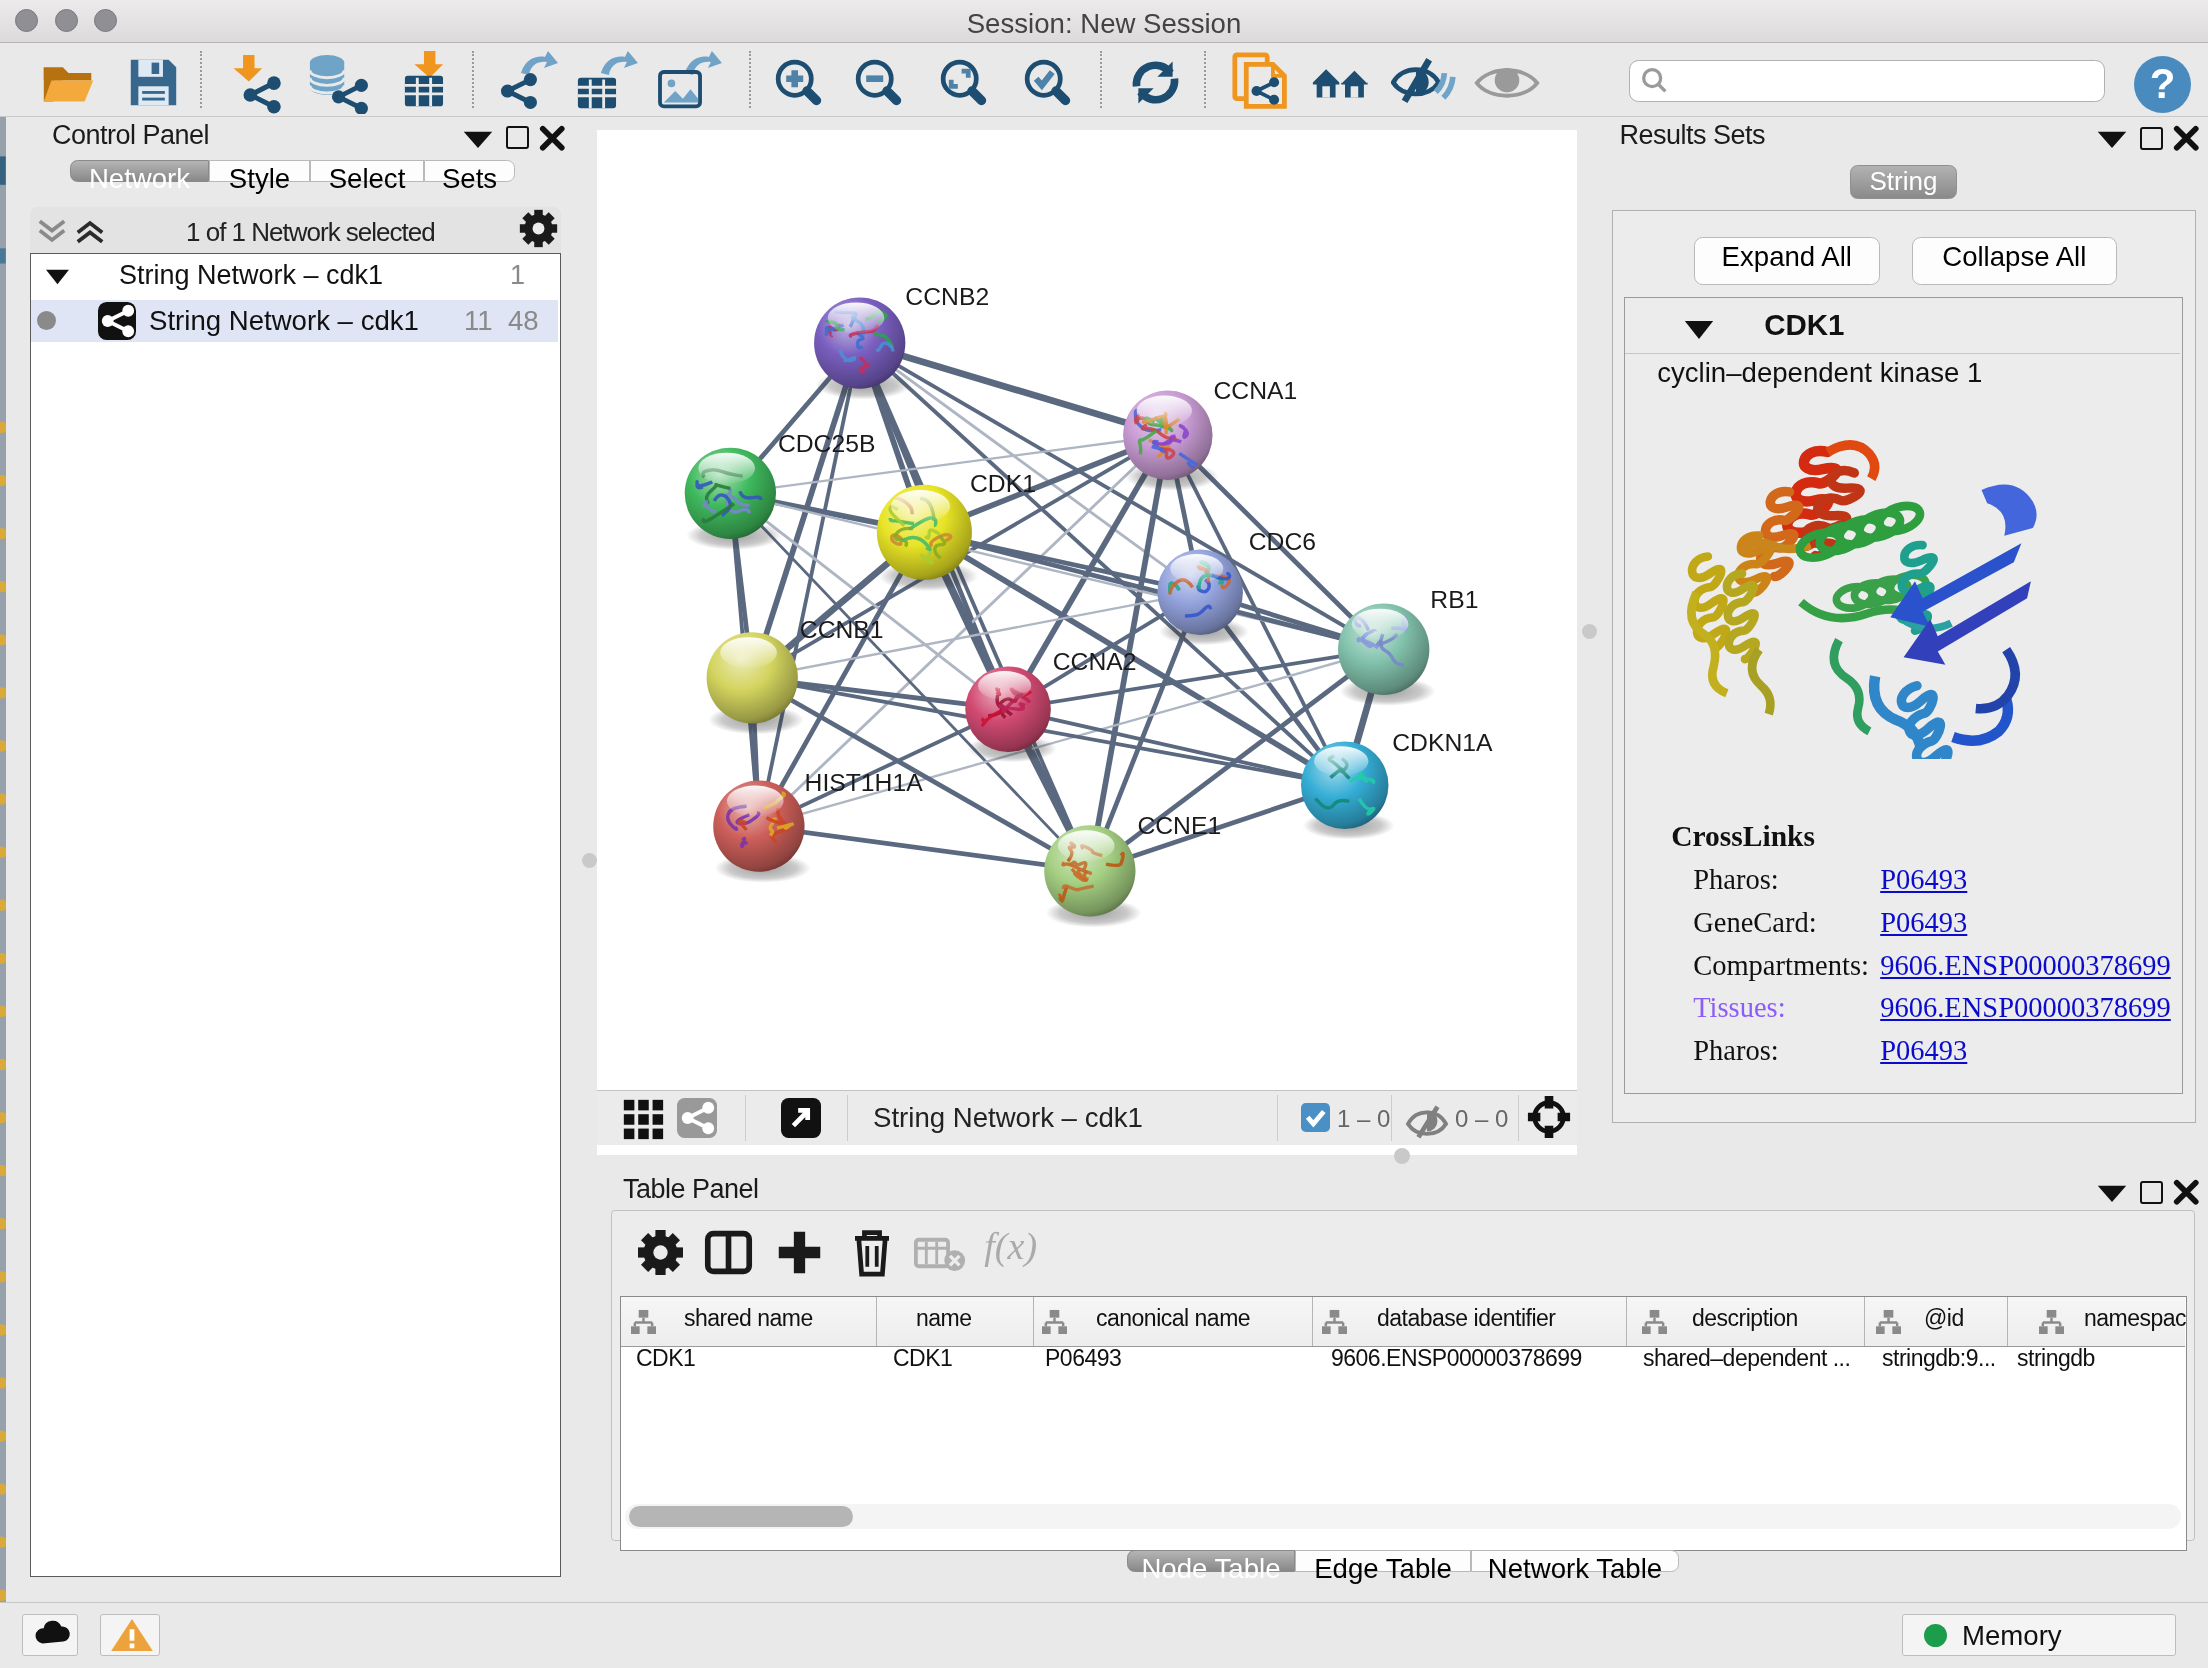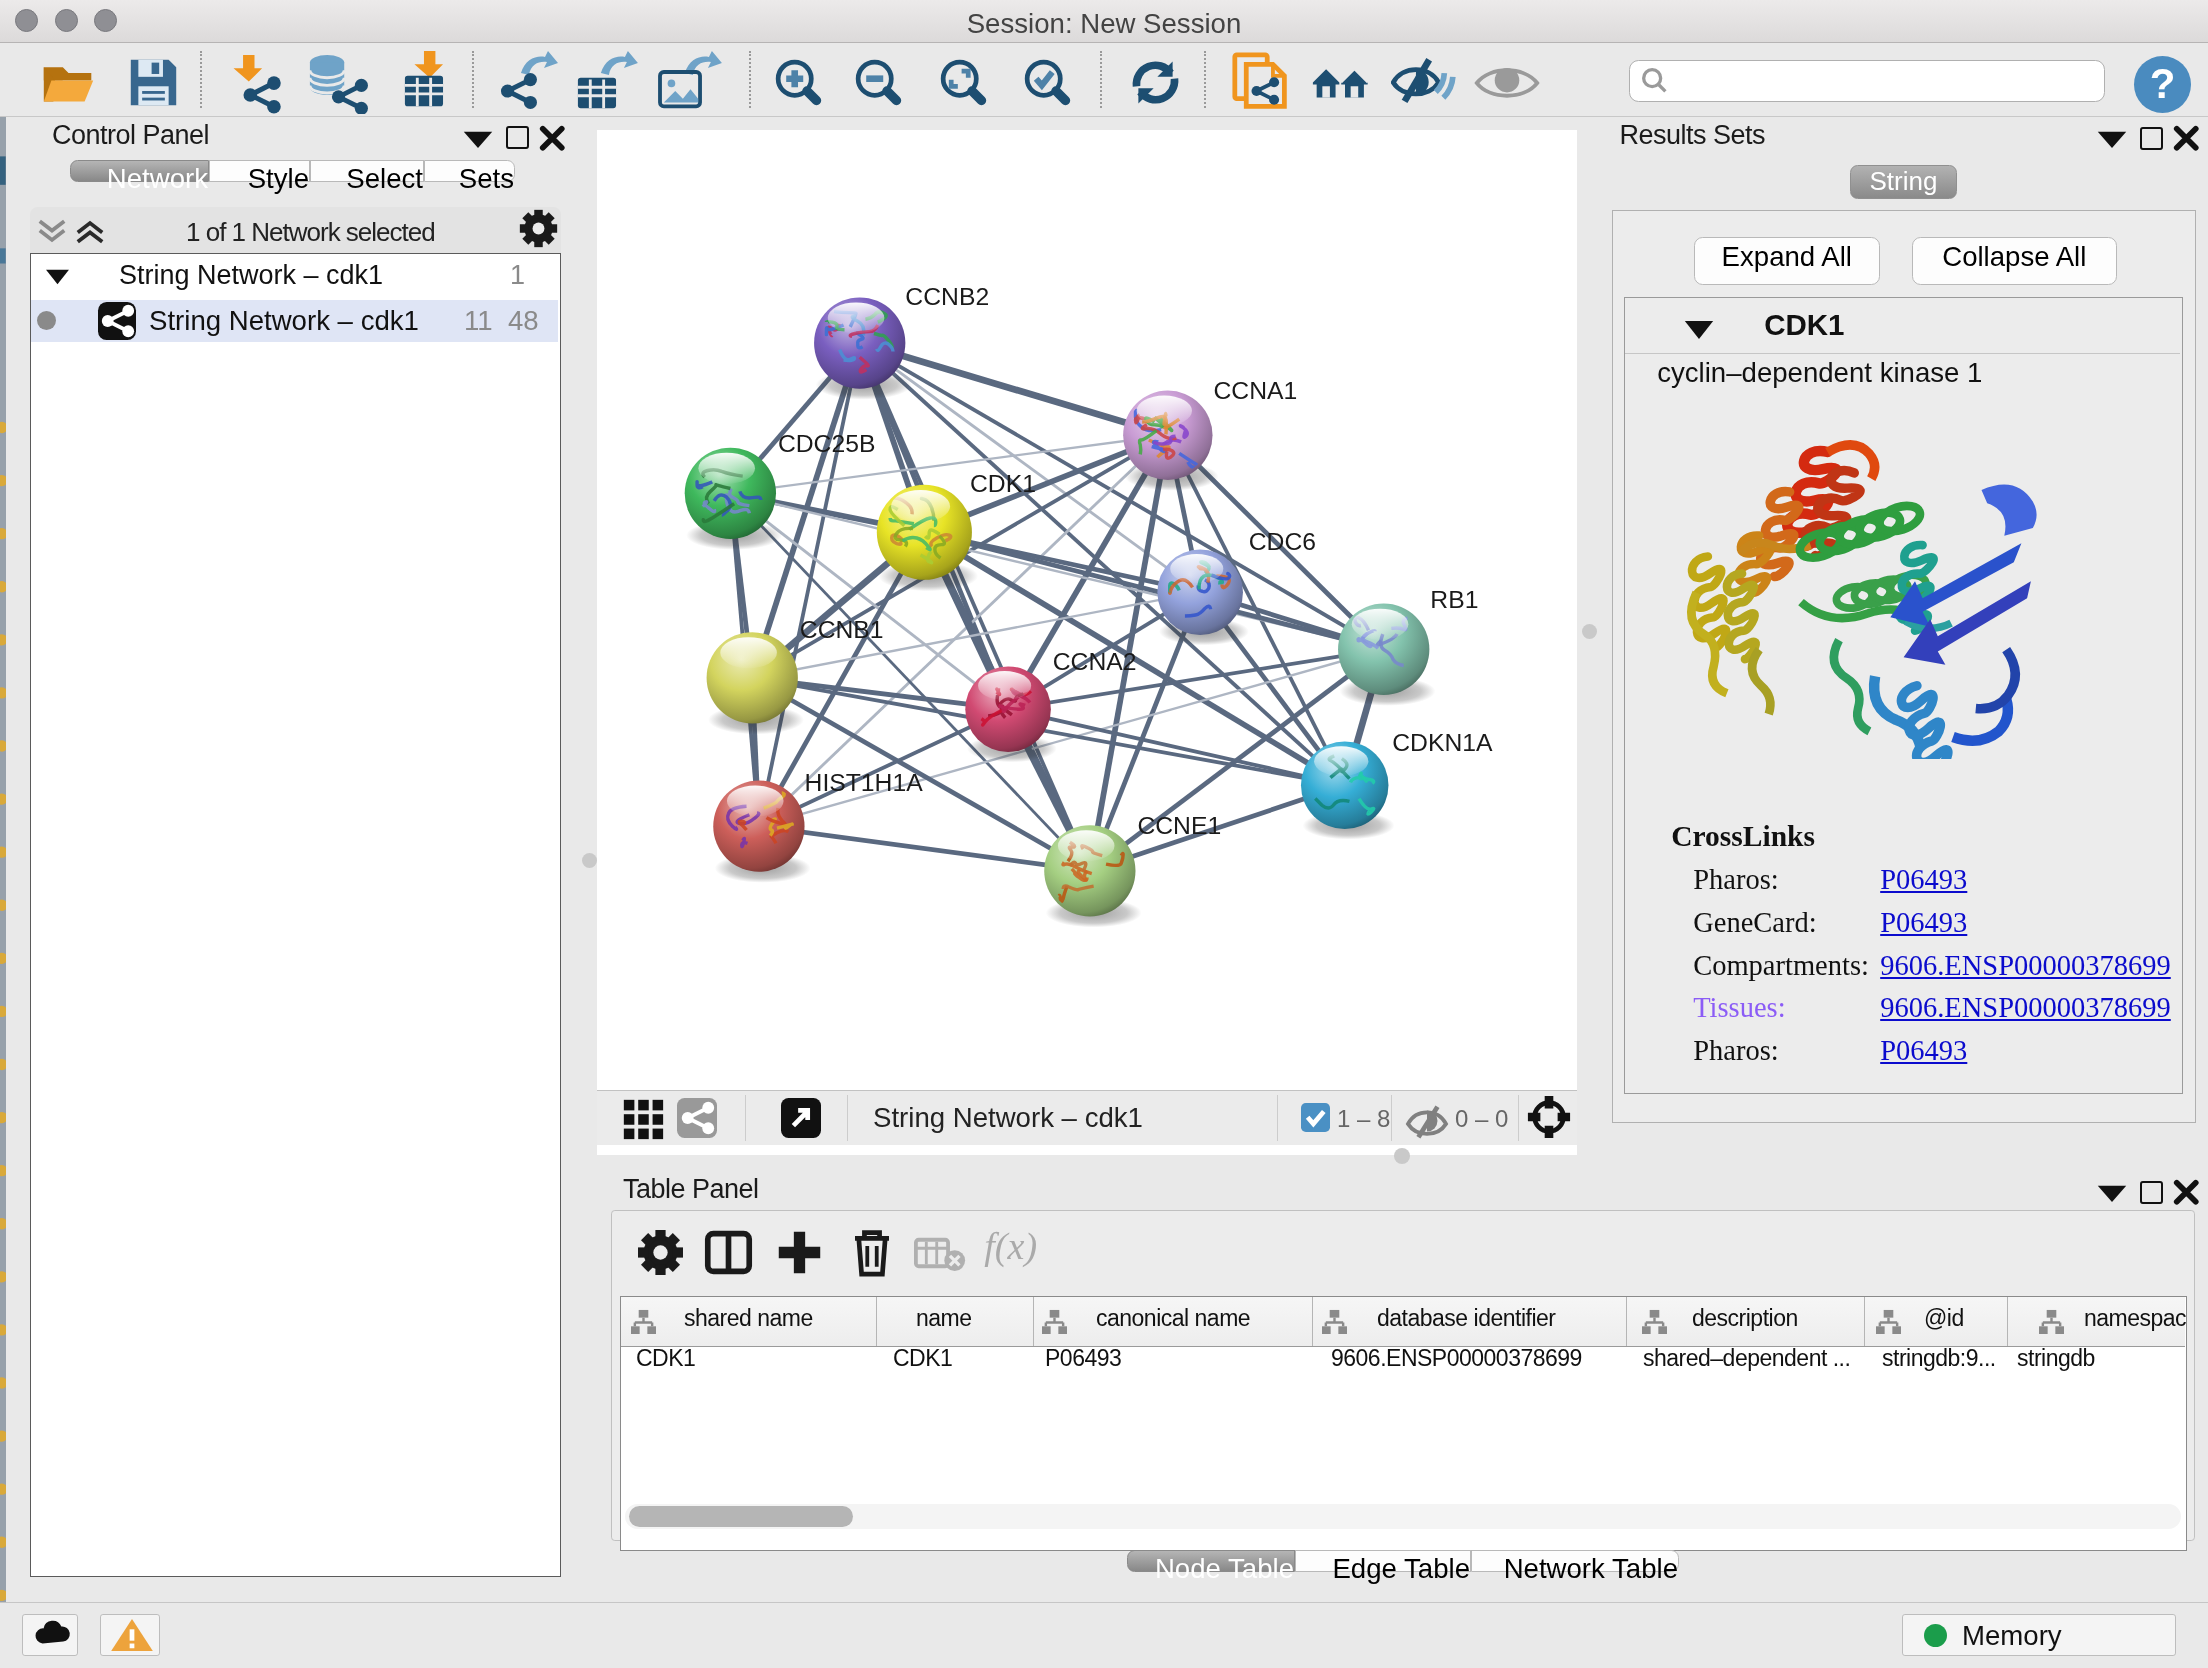--- a/index.html
+++ b/index.html
@@ -14,7 +14,7 @@
  border-radius:9.5px;}
 .panel-title{font-size:27px;color:#1b1b1b;letter-spacing:-0.5px;}
 .tabbtn{height:22px;border:1.9px solid #b9b9b9;background:#fdfdfd;color:#000;font-size:27.6px;
- text-align:right;box-sizing:border-box;}
+ text-align:center;box-sizing:border-box;}
 .tabsel{background:linear-gradient(#b5b5b5,#888);color:#fff;border-color:#8a8a8a;}
 #cp-list{left:30px;top:253px;width:531px;height:1324px;background:#fff;border:1.9px solid #5a5a5a;box-sizing:border-box;}
 #netcanvas{left:597px;top:130px;width:980px;height:971px;background:#fff;}

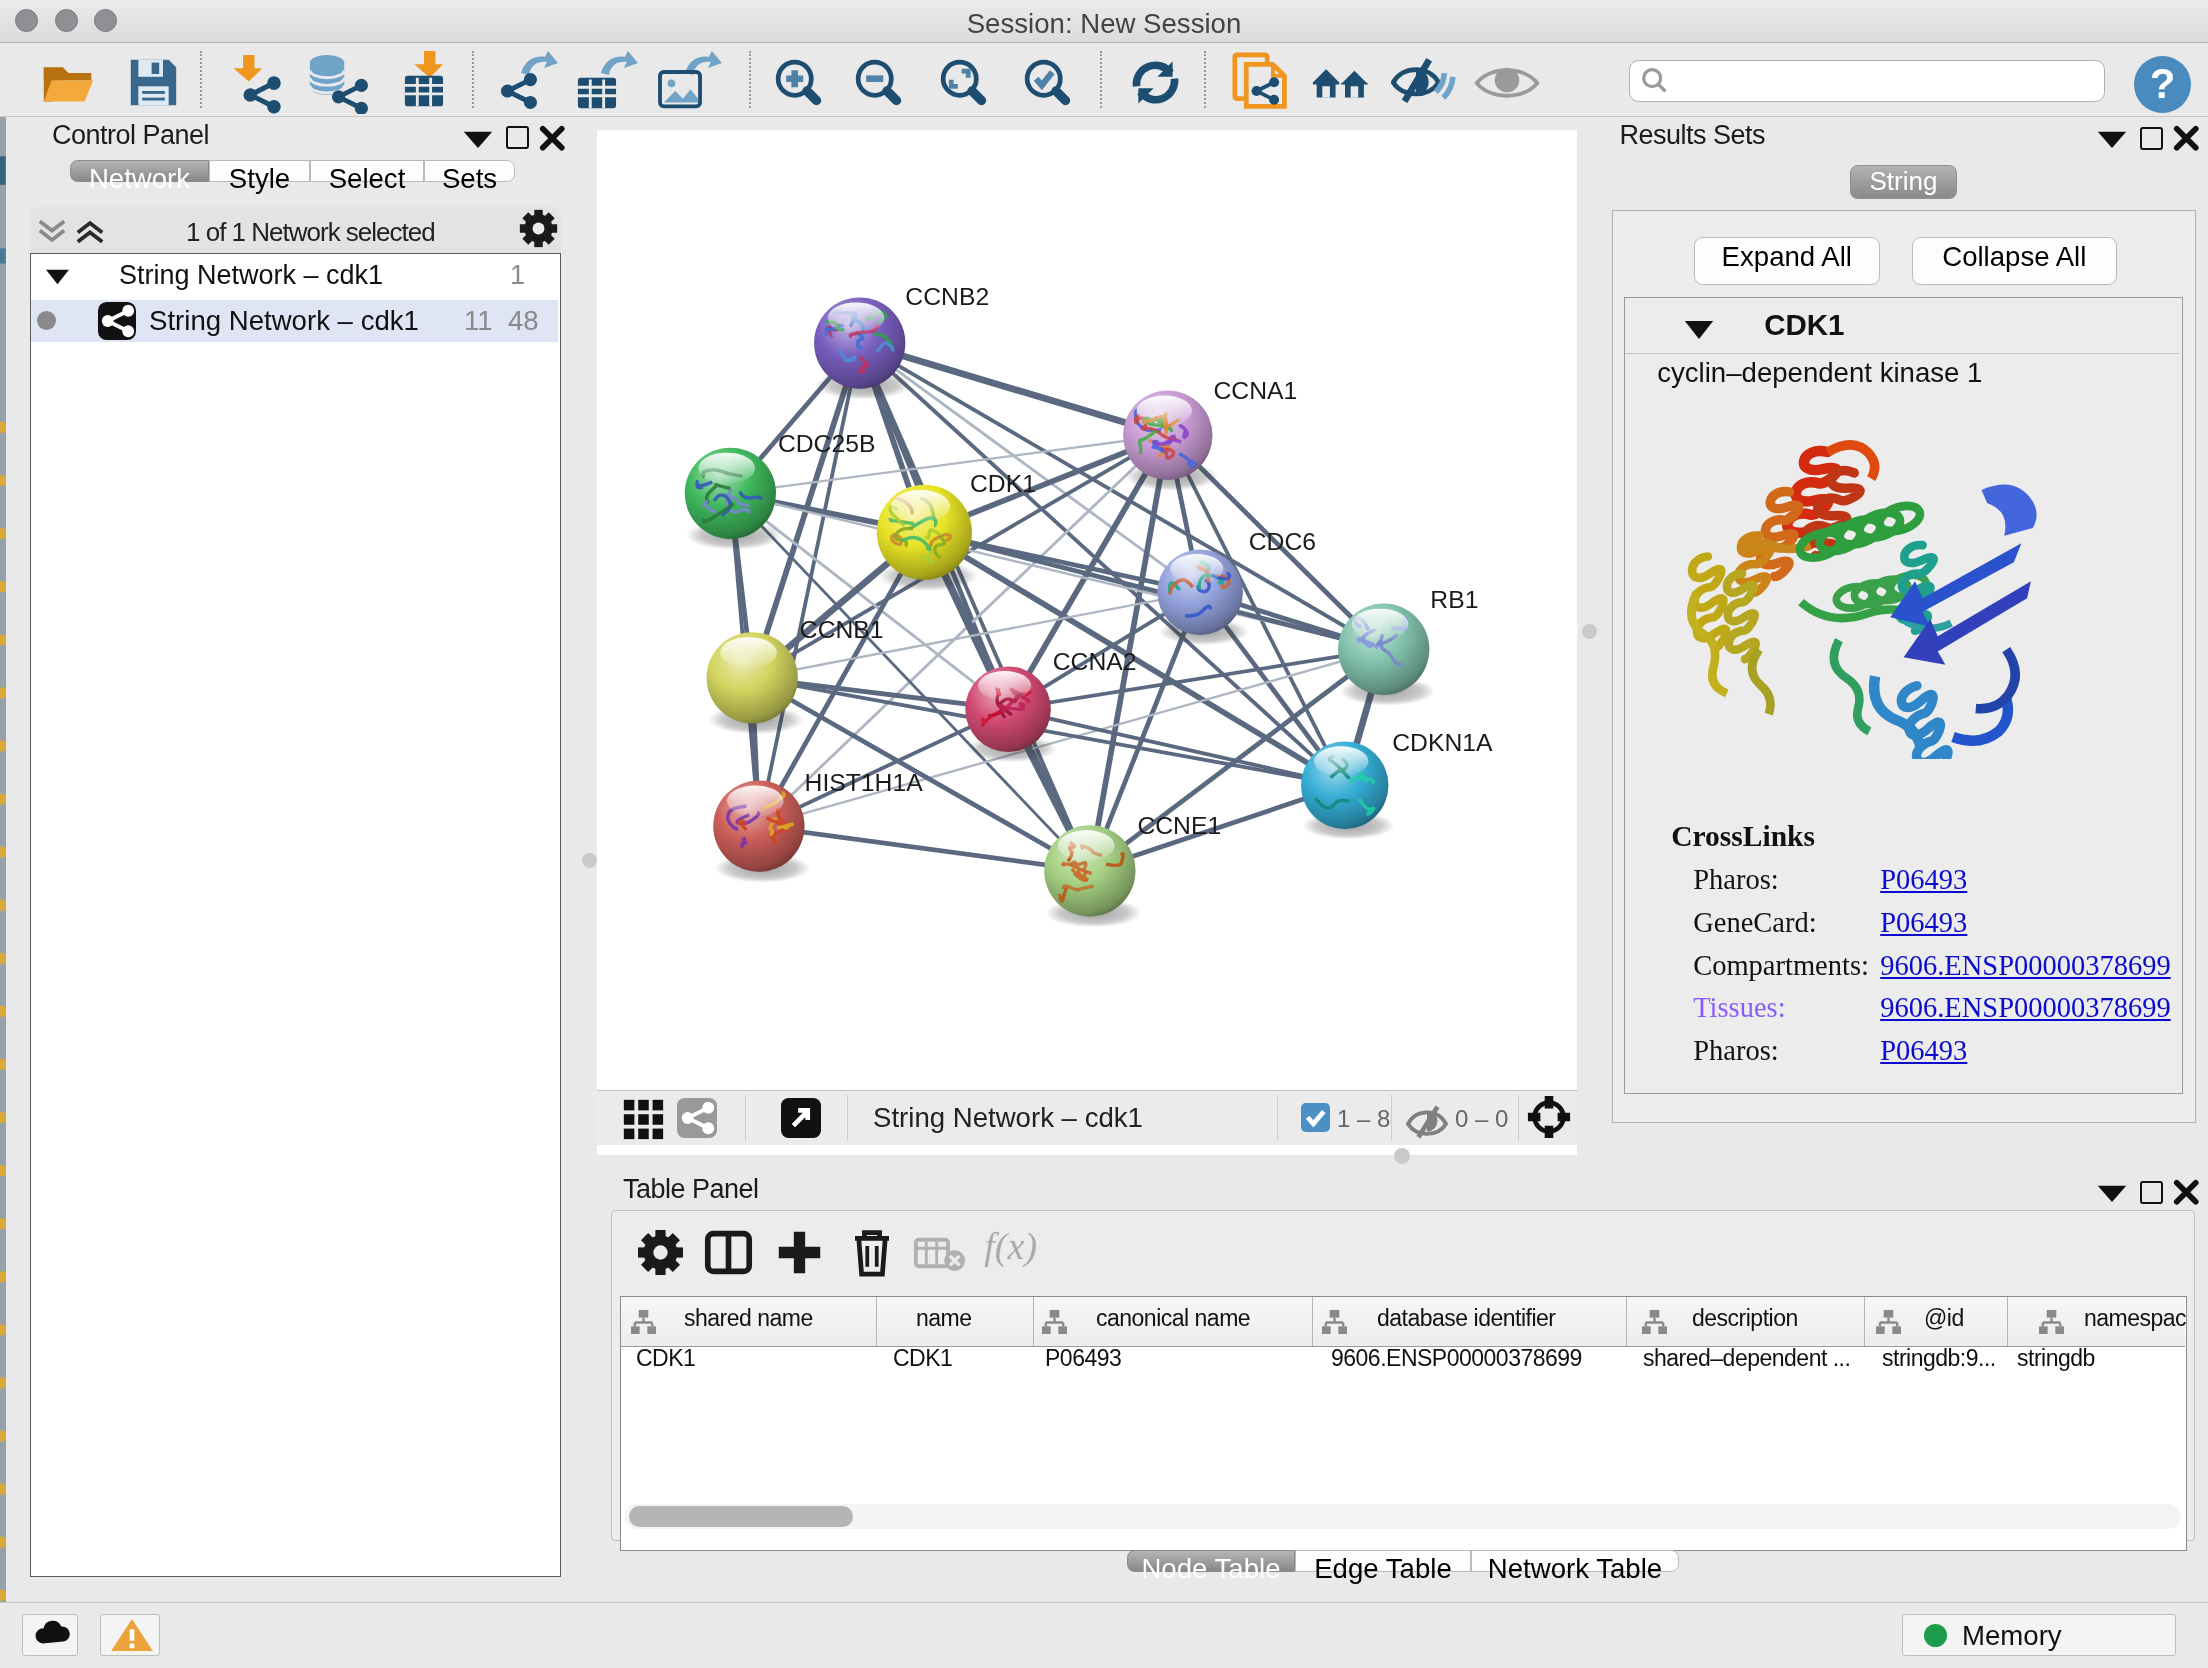--- a/index.html
+++ b/index.html
@@ -635,7 +635,7 @@
         <path d="M7 15 l6 7 11-13" stroke="#fff" stroke-width="5" fill="none"></path>
       </svg>
     </div>
-<div class="abs" style="left:740px;top:14.3px;font-size:24px;color:#666;">1 – 8</div>
+<div class="abs" style="left:740px;top:14.3px;font-size:24px;color:#666;">1 – 0</div>
 <div class="abs nbsep" style="left:794px;"></div>
 <svg class="abs" style="left:807px;top:9.5px;" width="46" height="40" viewBox="0 0 48 42">
       <path d="M4 24 C13 8 35 8 44 24 C35 38 13 38 4 24 z" stroke="#808080" stroke-width="4" fill="none"></path>

